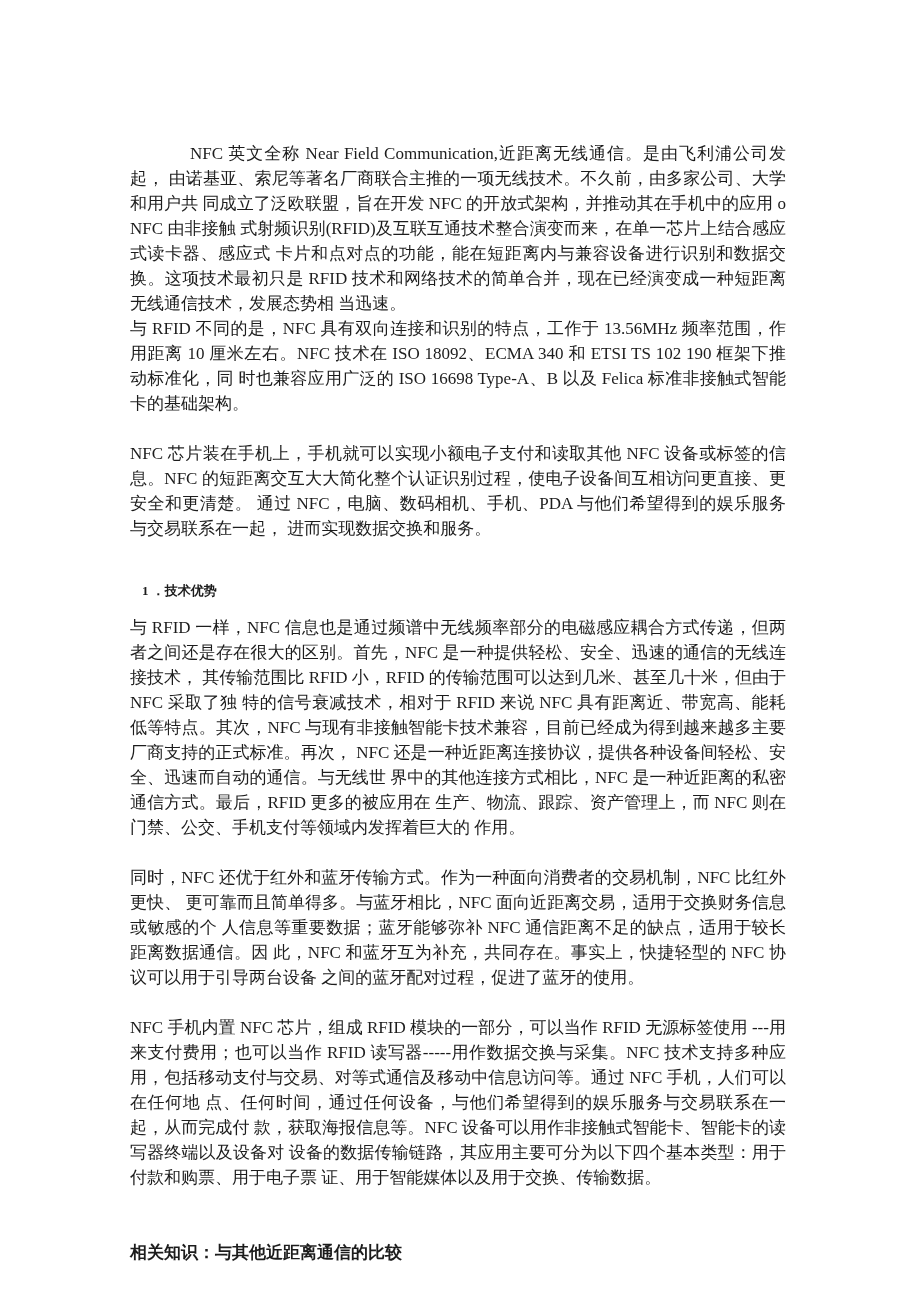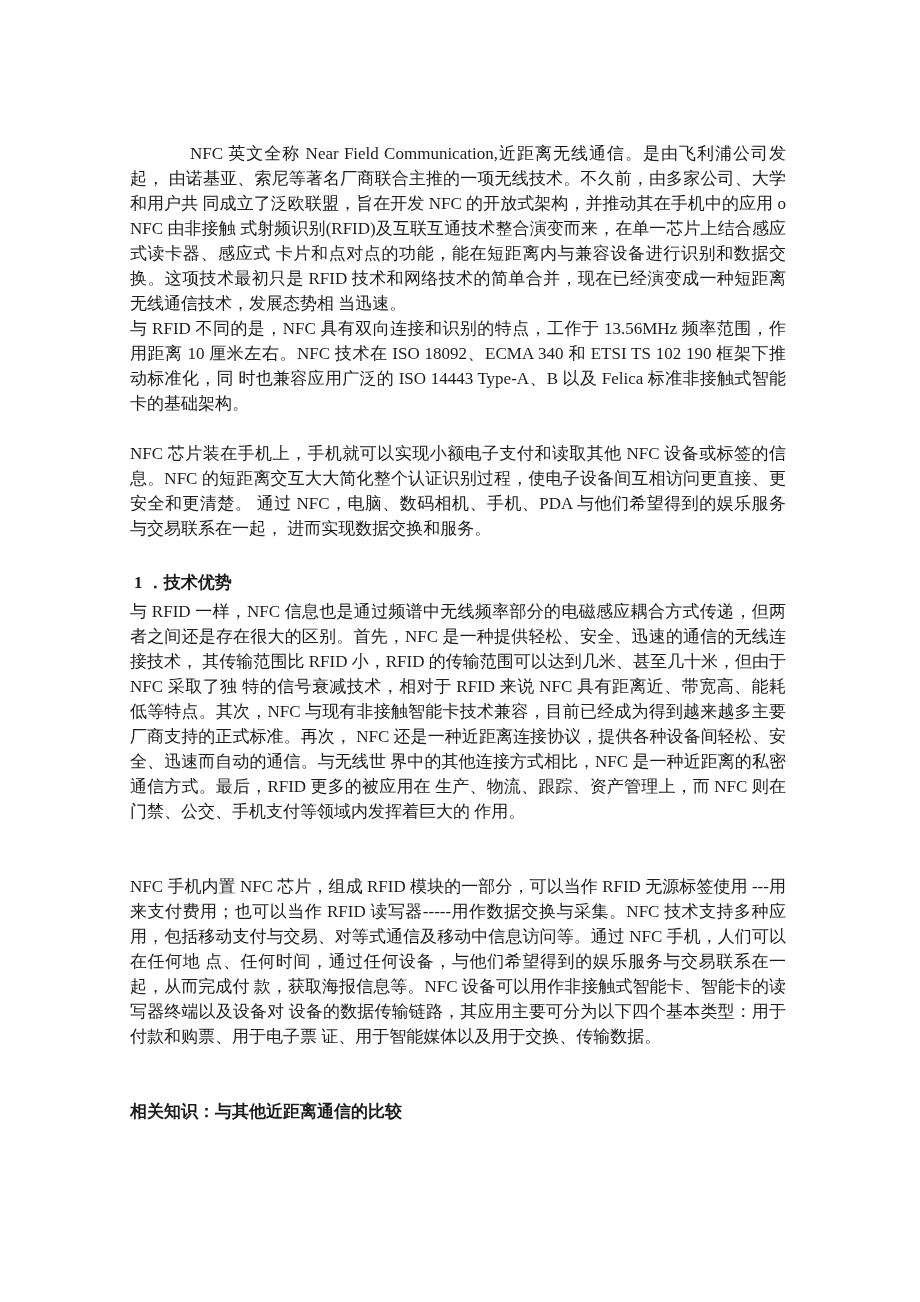--- a/index.html
+++ b/index.html
@@ -51,7 +51,7 @@
 
   <p class="first-indent">NFC 英文全称 Near Field Communication,近距离无线通信。是由飞利浦公司发起， 由诺基亚、索尼等著名厂商联合主推的一项无线技术。不久前，由多家公司、大学和用户共 同成立了泛欧联盟，旨在开发 NFC 的开放式架构，并推动其在手机中的应用 o NFC 由非接触 式射频识别(RFID)及互联互通技术整合演变而来，在单一芯片上结合感应式读卡器、感应式 卡片和点对点的功能，能在短距离内与兼容设备进行识别和数据交换。这项技术最初只是 RFID 技术和网络技术的简单合并，现在已经演变成一种短距离无线通信技术，发展态势相 当迅速。</p>
 
-  <p>与 RFID 不同的是，NFC 具有双向连接和识别的特点，工作于 13.56MHz 频率范围，作用距离 10 厘米左右。NFC 技术在 ISO 18092、ECMA 340 和 ETSI TS 102 190 框架下推动标准化，同 时也兼容应用广泛的 ISO 14443 Type-A、B 以及 Felica 标准非接触式智能卡的基础架构。</p>
+  <p>与 RFID 不同的是，NFC 具有双向连接和识别的特点，工作于 13.56MHz 频率范围，作用距离 10 厘米左右。NFC 技术在 ISO 18092、ECMA 340 和 ETSI TS 102 190 框架下推动标准化，同 时也兼容应用广泛的 ISO 16698 Type-A、B 以及 Felica 标准非接触式智能卡的基础架构。</p>
 
   <div class="spacer"></div>
 

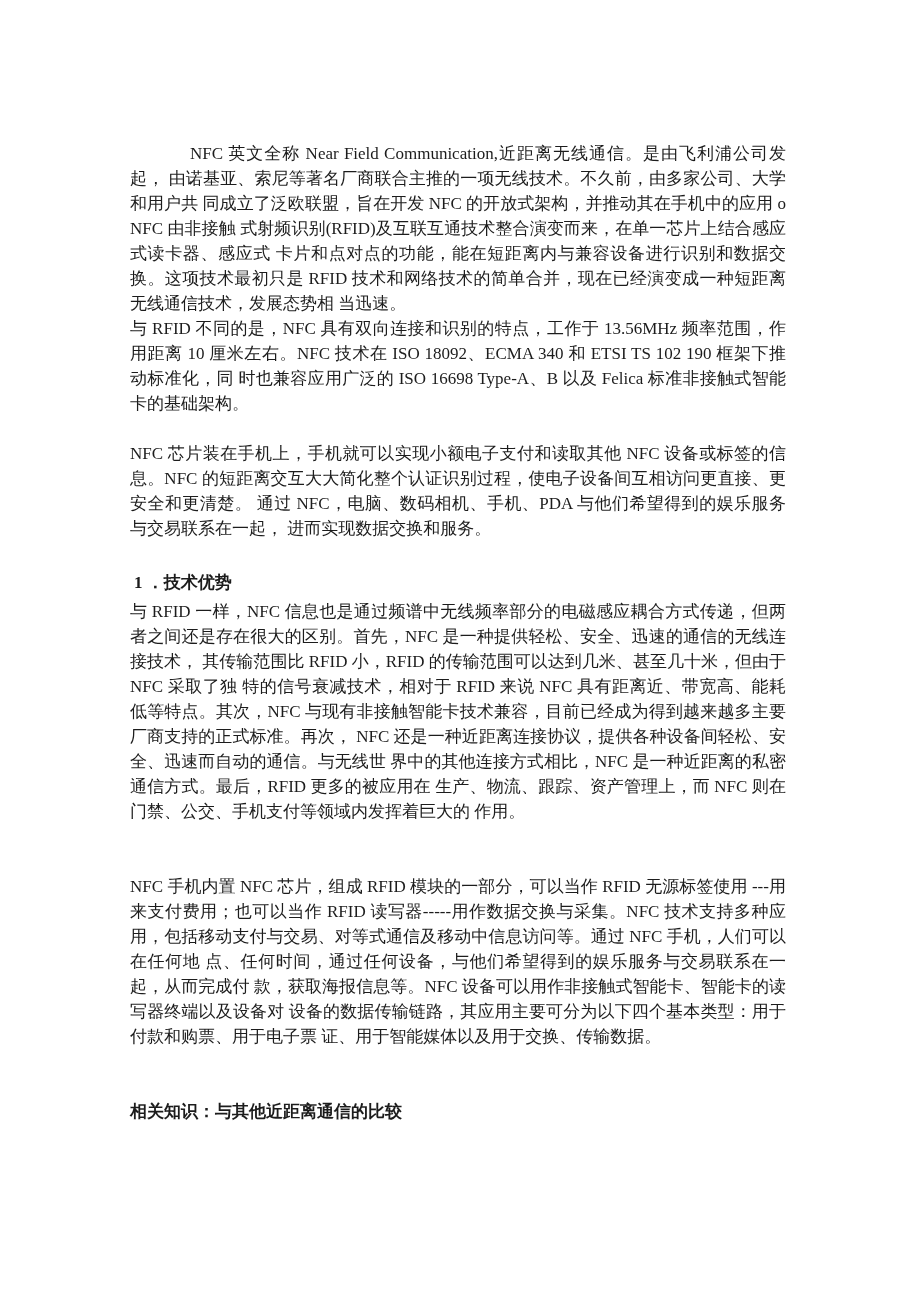--- a/index.html
+++ b/index.html
@@ -30,8 +30,8 @@
     text-indent: 60px;
   }
   .doc .section-heading {
-    margin: 4px;
-    font-size: 17px;
+    margin: 12px;
+    font-size: 13px;
     line-height: 25px;
     font-weight: bold;
     text-align: left;

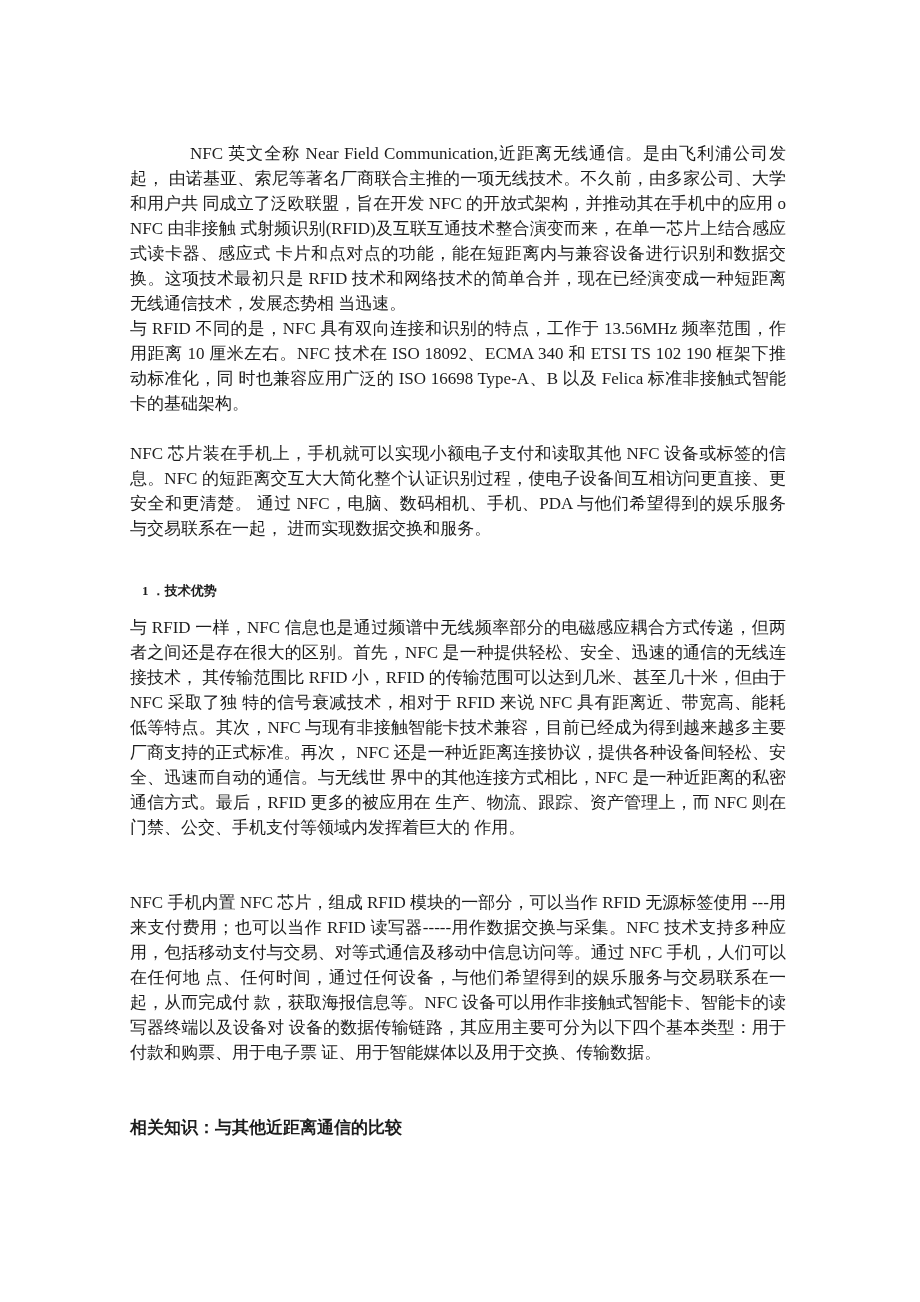--- a/index.html
+++ b/index.html
@@ -65,6 +65,7 @@
 
   <div class="spacer"></div>
 
+  <p>同时，NFC 还优于红外和蓝牙传输方式。作为一种面向消费者的交易机制，NFC 比红外更快、 更可靠而且简单得多。与蓝牙相比，NFC 面向近距离交易，适用于交换财务信息或敏感的个 人信息等重要数据；蓝牙能够弥补 NFC 通信距离不足的缺点，适用于较长距离数据通信。因 此，NFC 和蓝牙互为补充，共同存在。事实上，快捷轻型的 NFC 协议可以用于引导两台设备 之间的蓝牙配对过程，促进了蓝牙的使用。</p>
 
   <div class="spacer"></div>
 

